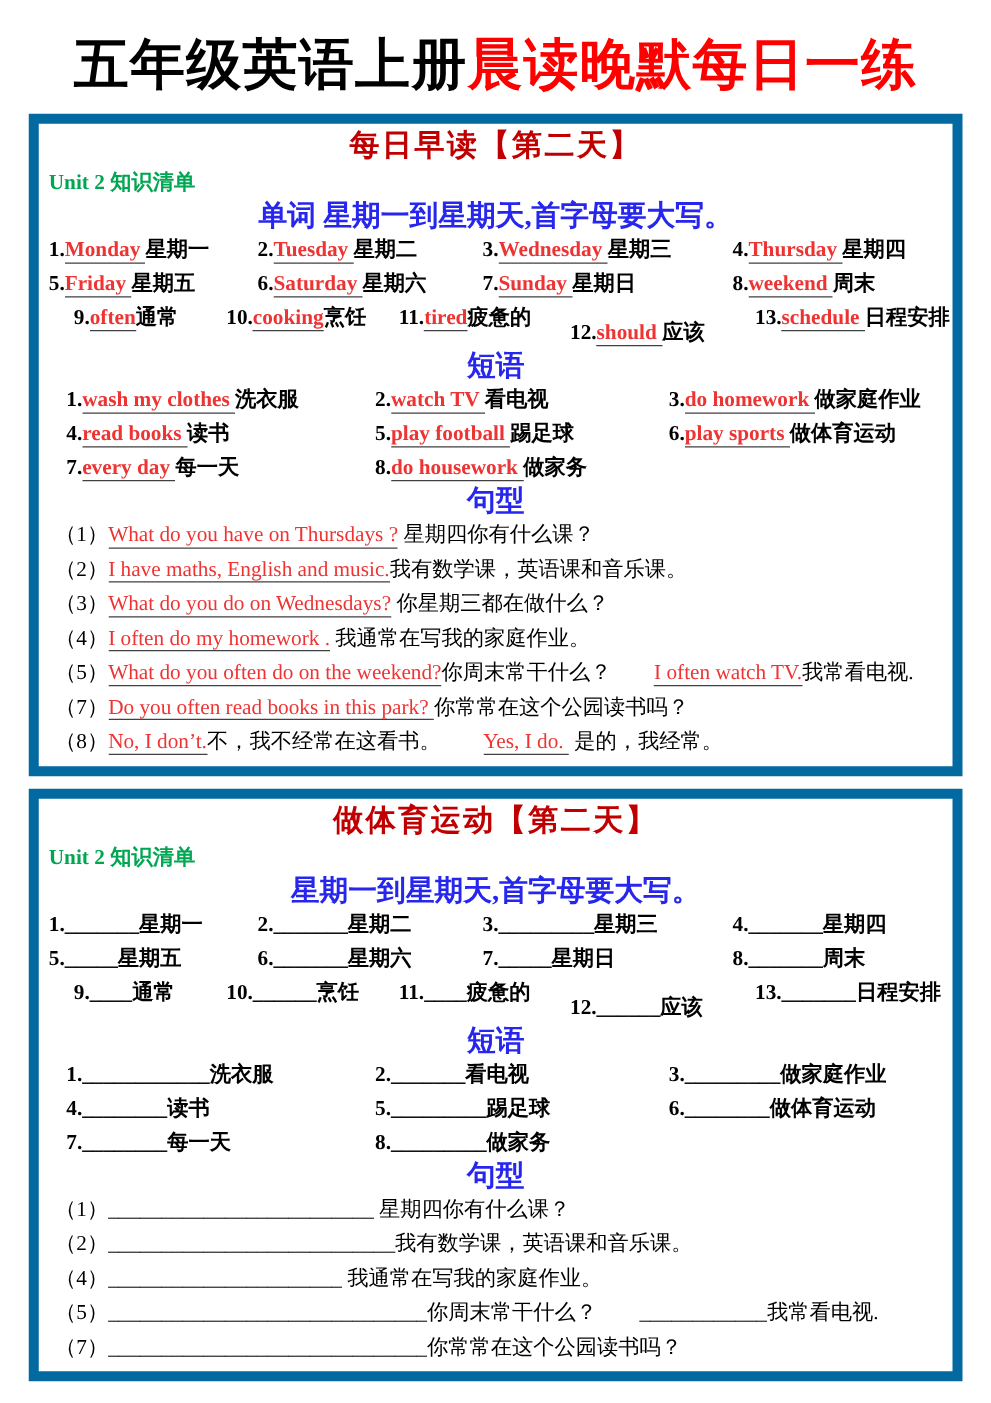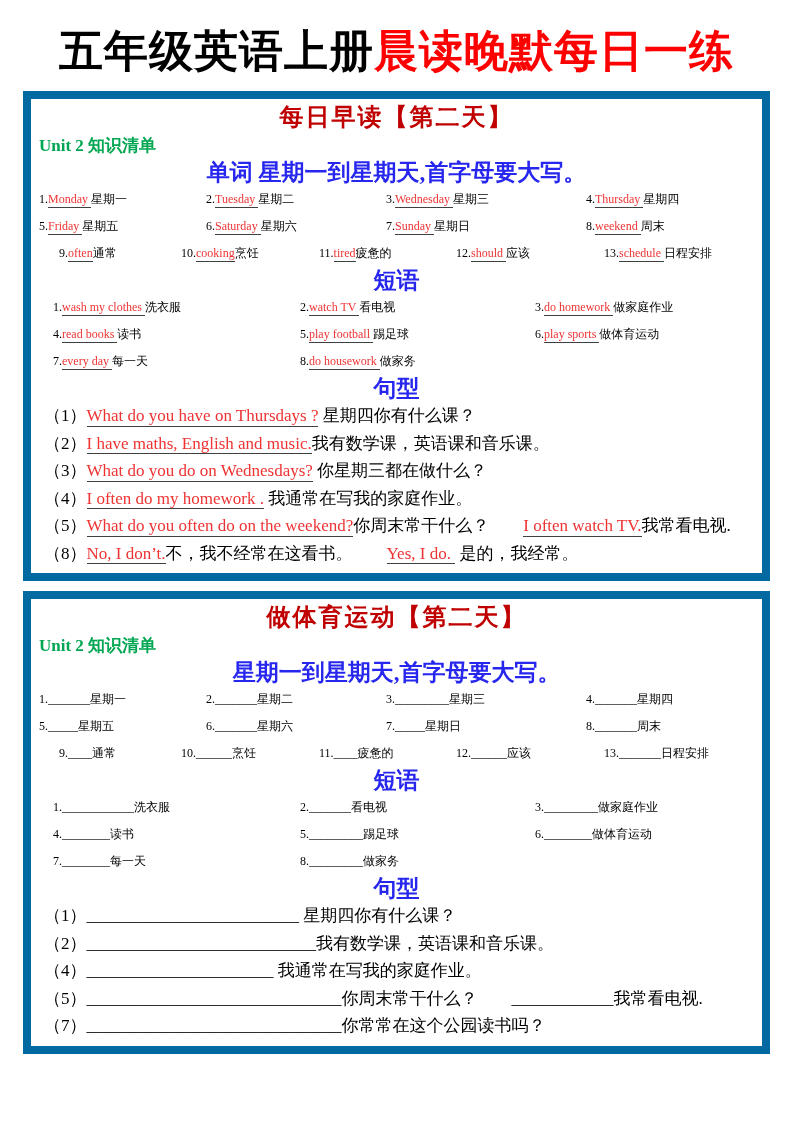--- a/index.html
+++ b/index.html
@@ -27,7 +27,7 @@
   }
   .unit{color:#00a651;font-size:17px;font-weight:600;line-height:26px;}
   .label{color:#2626ee;font-size:23px;font-weight:bold;line-height:27px;text-align:center;}
-  .line{font-size:12px;line-height:27px;white-space:nowrap;}
+  .line{font-size:17px;line-height:27px;white-space:nowrap;font-weight:bold;}
   .entry{display:inline-block;white-space:pre;vertical-align:top;}
   .num,.en,.zh{white-space:pre;}
   .ans{color:#ee3333;border-bottom:1.5px solid #404040;padding-bottom:0.5px;}

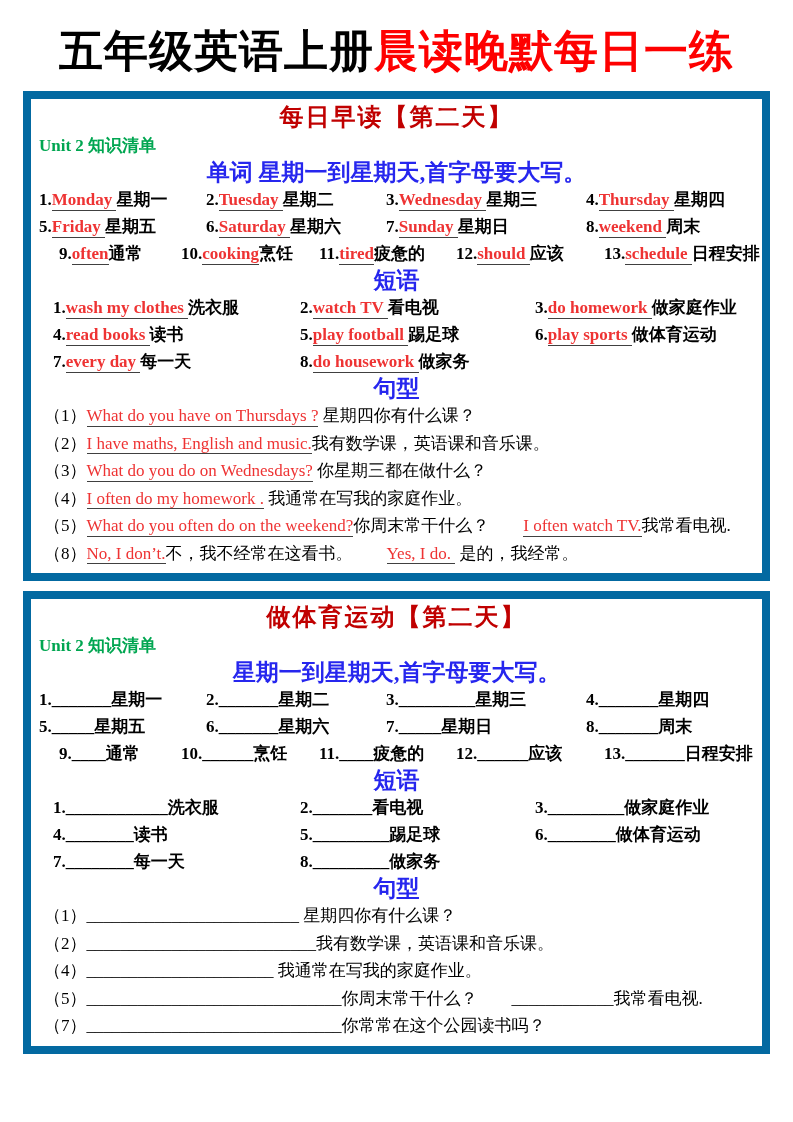--- a/index.html
+++ b/index.html
@@ -41,7 +41,7 @@
   .cols5 .entry:nth-child(1){width:122px;margin-left:20px;}
   .cols5 .entry:nth-child(2){width:138px;}
   .cols5 .entry:nth-child(3){width:137px;}
-  .cols5 .entry:nth-child(4){width:148px;}
+  .cols5 .entry:nth-child(4){width:148px;margin-top:12px;}
   .cols3 .entry:nth-child(1){width:247px;margin-left:14px;}
   .cols3 .entry:nth-child(2){width:235px;}
 </style>

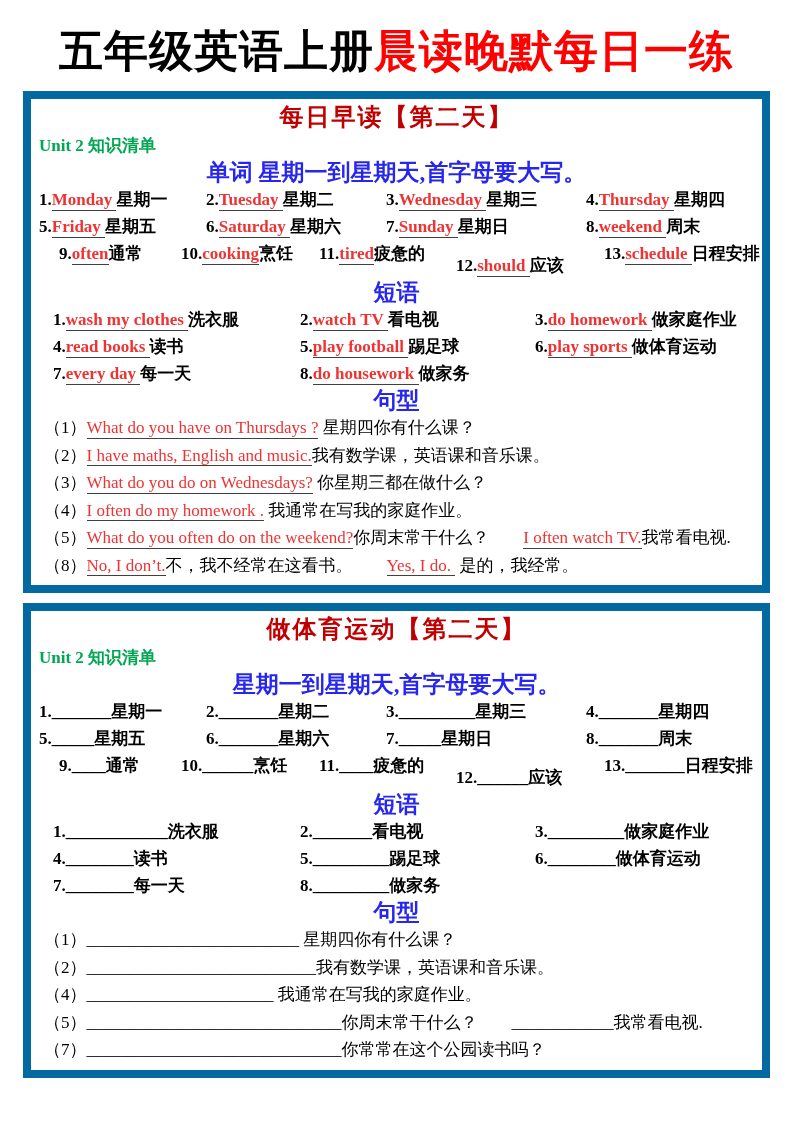--- a/index.html
+++ b/index.html
@@ -85,6 +85,7 @@
         <div class="sent"><span class="num">（3）</span><span class="en ans">What do you do on Wednesdays?</span><span class="zh"> 你星期三都在做什么？</span></div>
         <div class="sent"><span class="num">（4）</span><span class="en ans">I often do my homework .</span><span class="zh"> 我通常在写我的家庭作业。</span></div>
         <div class="sent"><span class="num">（5）</span><span class="en ans">What do you often do on the weekend?</span><span class="zh">你周末常干什么？</span><span class="en ans gap">I often watch TV.</span><span class="zh">我常看电视.</span></div>
+        <div class="sent"><span class="num">（7）</span><span class="en ans">Do you often read books in this park? </span><span class="zh">你常常在这个公园读书吗？</span></div>
         <div class="sent"><span class="num">（8）</span><span class="en ans">No, I don’t.</span><span class="zh">不，我不经常在这看书。</span><span class="en ans gap">Yes, I do. </span><span class="zh"> 是的，我经常。</span></div>
     </div>
   </section>

